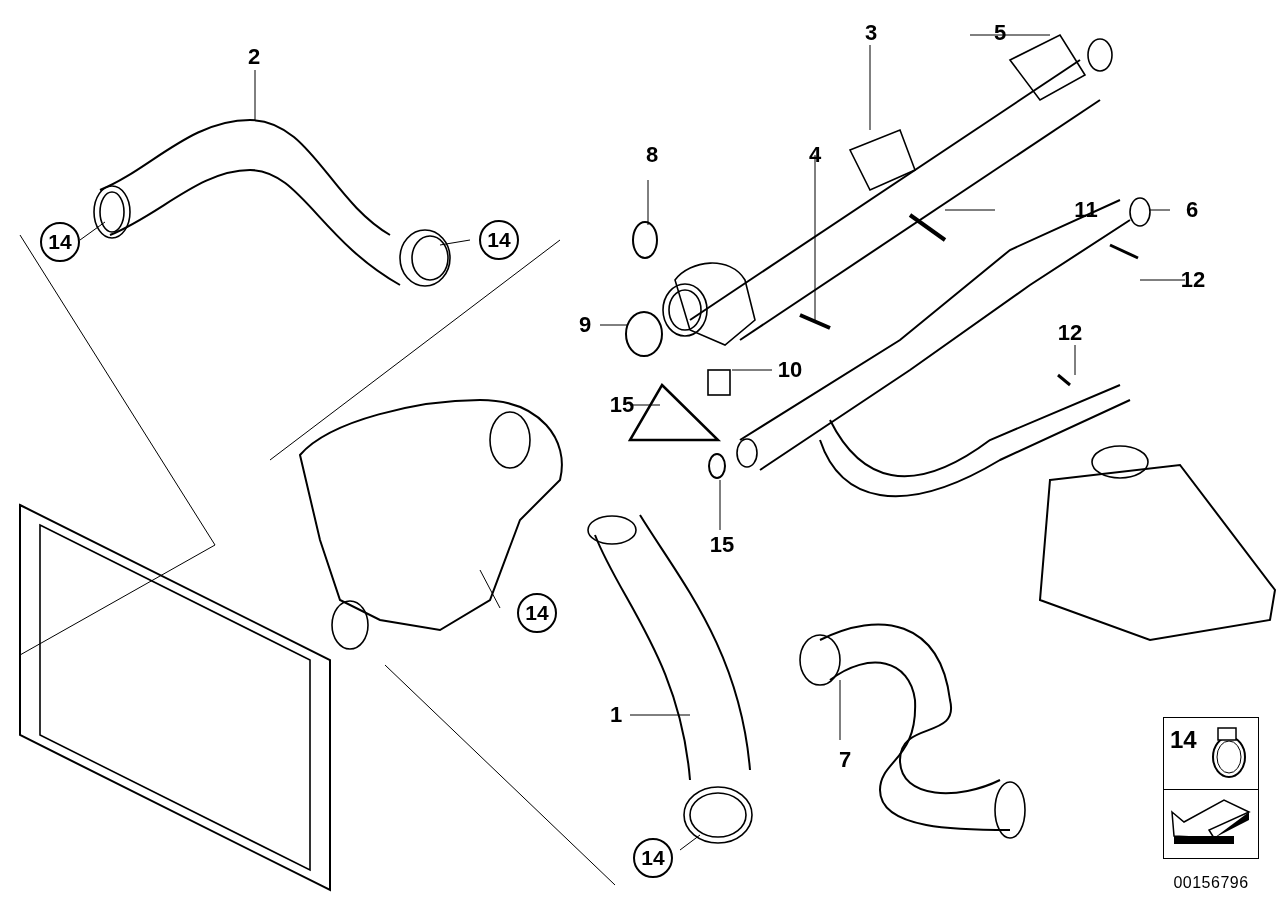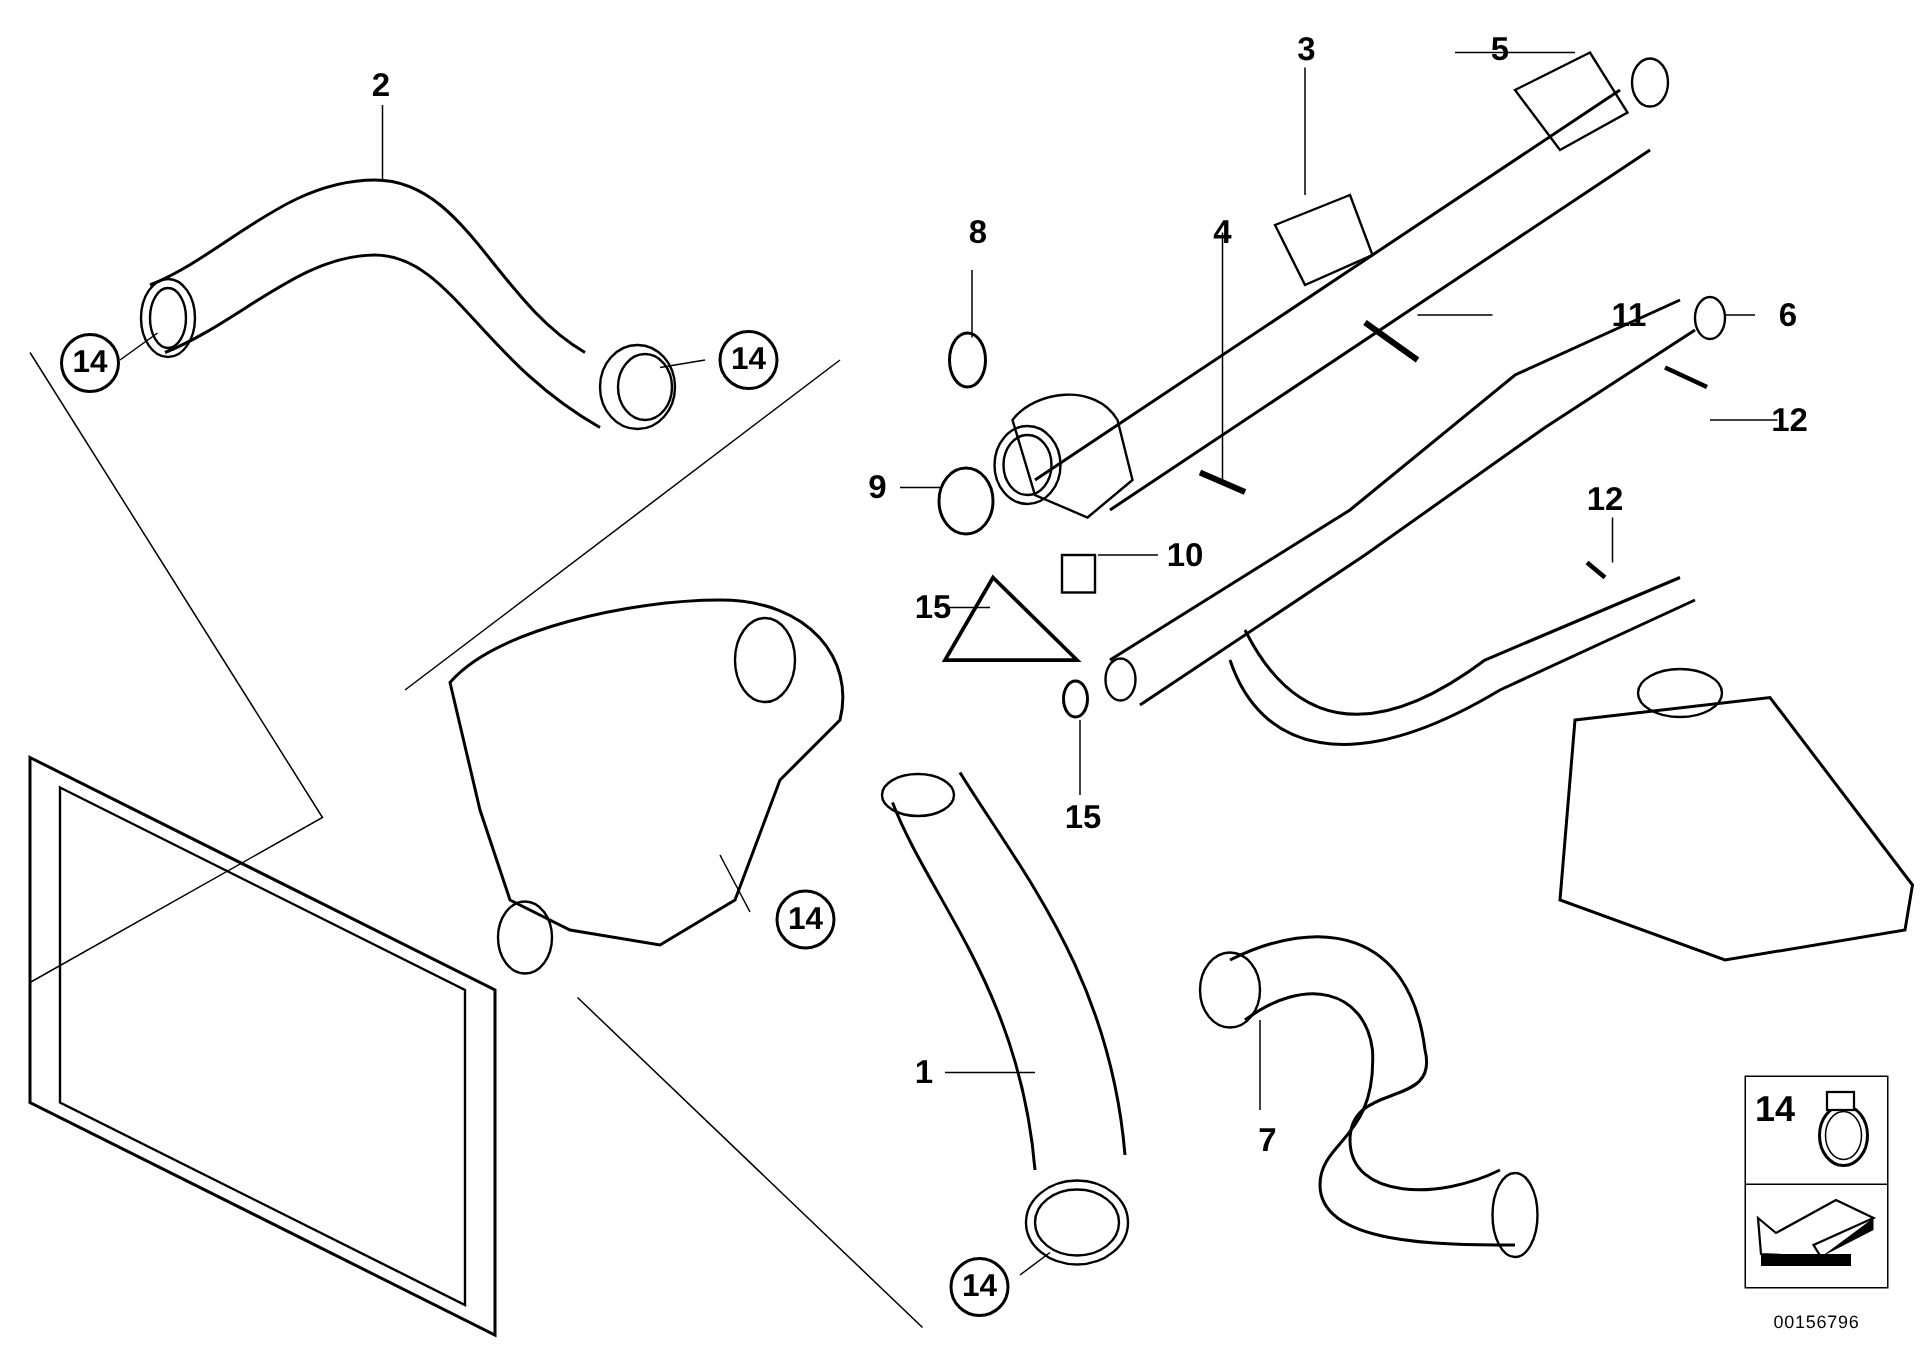--- a/index.html
+++ b/index.html
@@ -10,7 +10,7 @@
   .legend{position:absolute;left:1163px;top:717px;width:96px;height:142px;border:1.5px solid #000;box-sizing:border-box;}
   .legend .top{height:71px;border-bottom:1.5px solid #000;position:relative;}
   .legend .num{position:absolute;left:6px;top:8px;font-weight:bold;font-size:24px;}
-  .docid{position:absolute;left:1211px;top:874px;transform:translateX(-50%);font-size:12px;letter-spacing:0.5px;}
+  .docid{position:absolute;left:1211px;top:874px;transform:translateX(-50%);font-size:16px;letter-spacing:0.5px;}
 </style>
 </head>
 <body>

